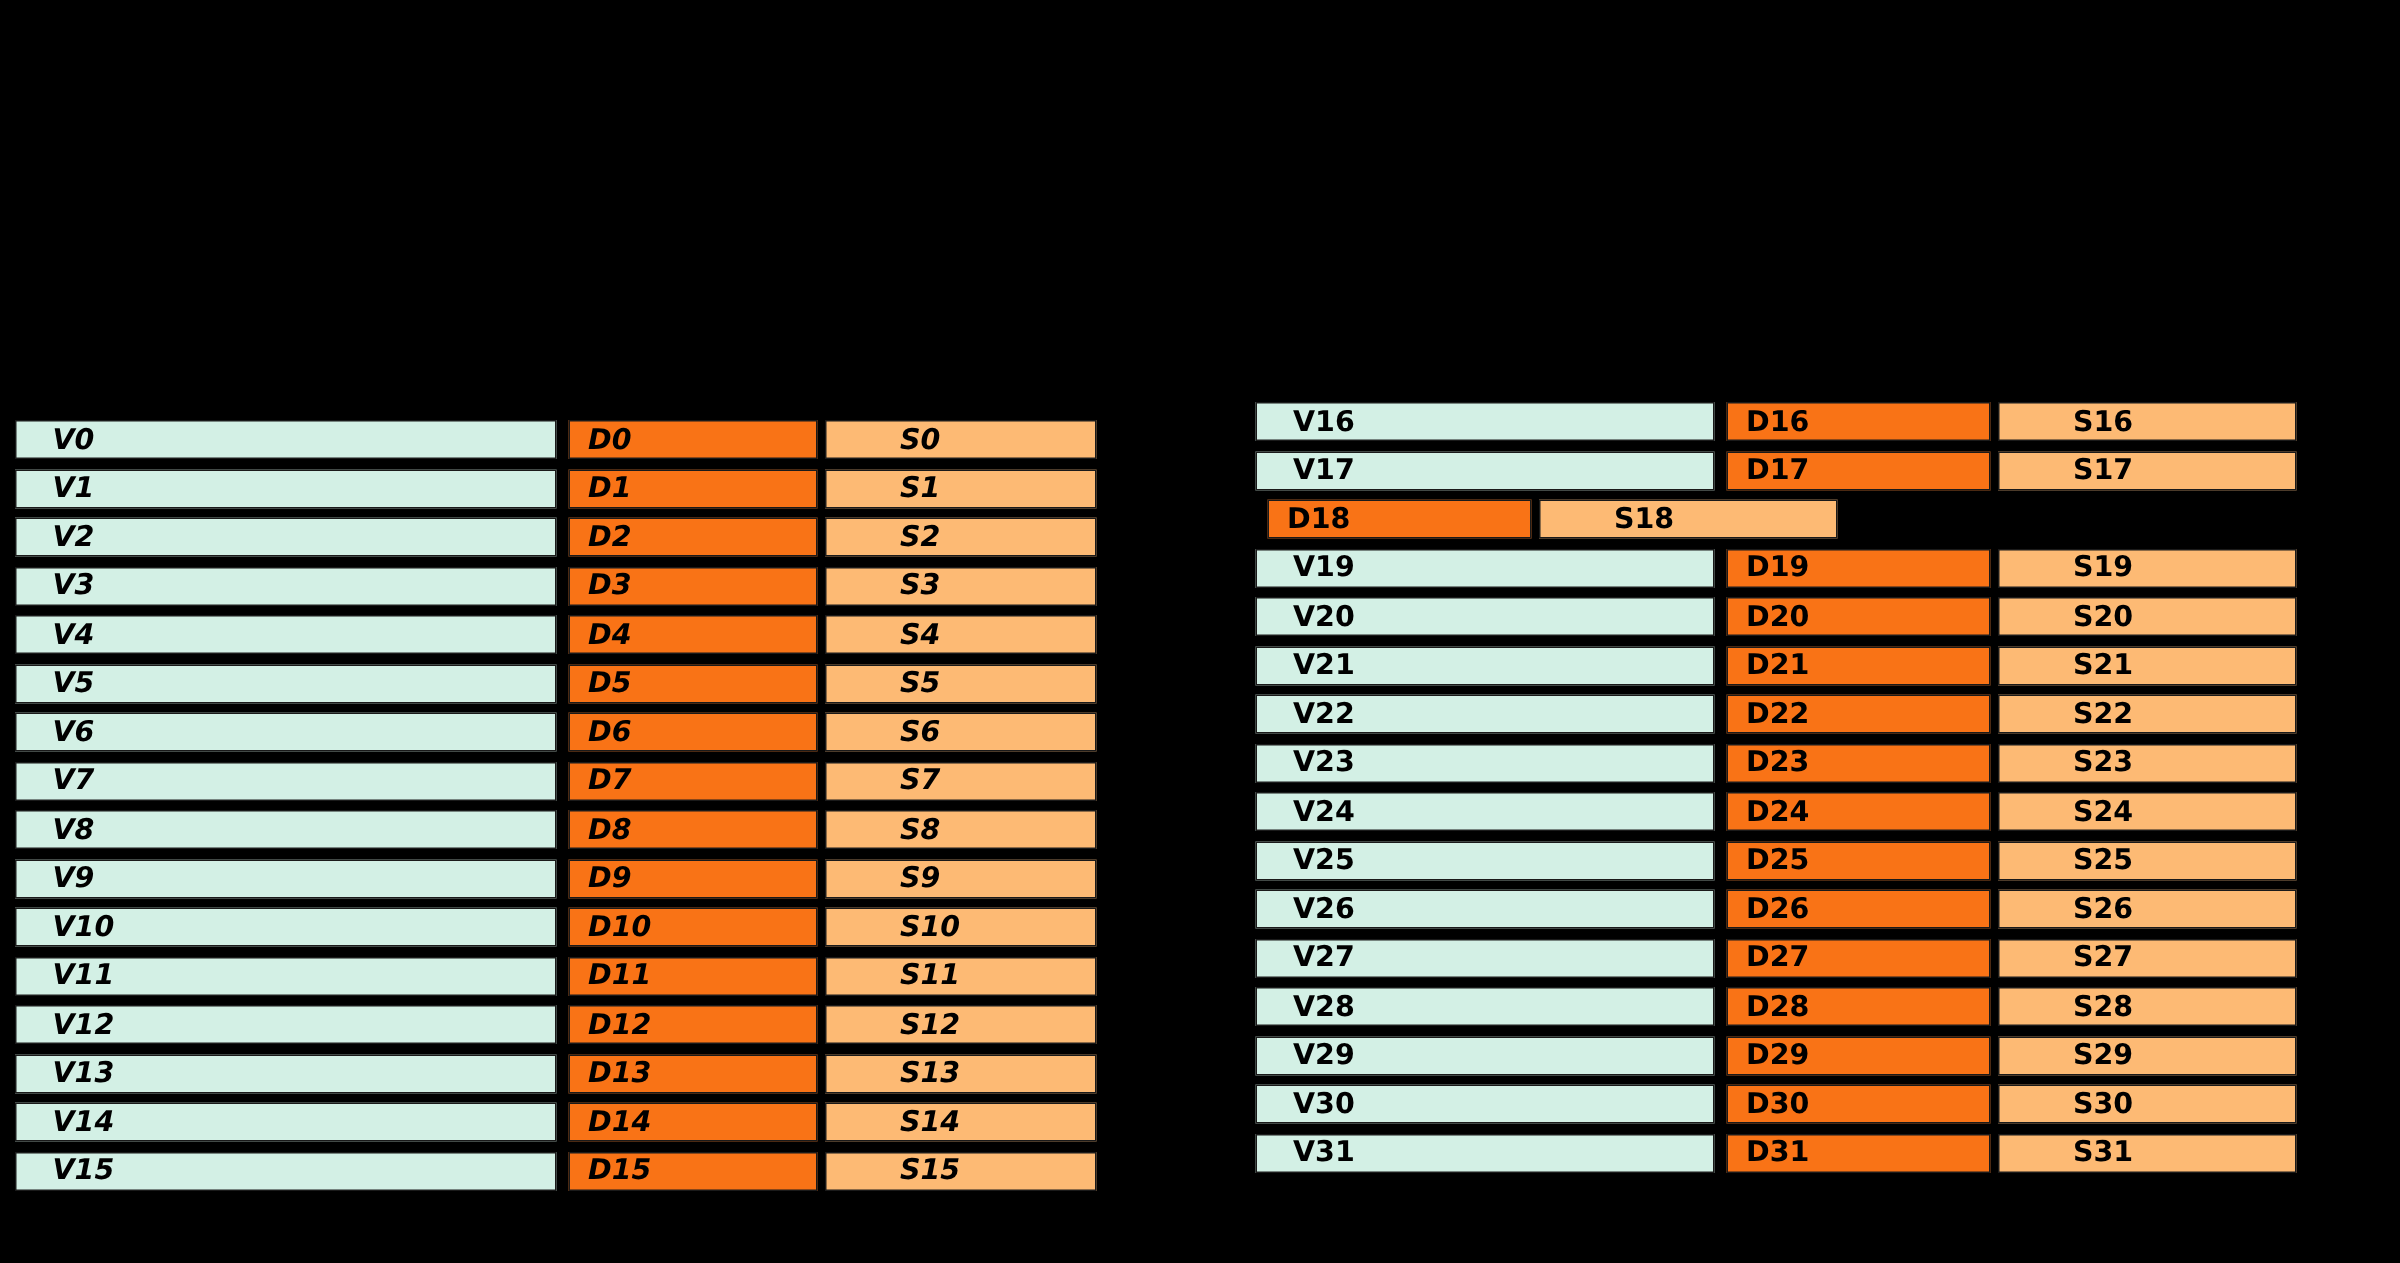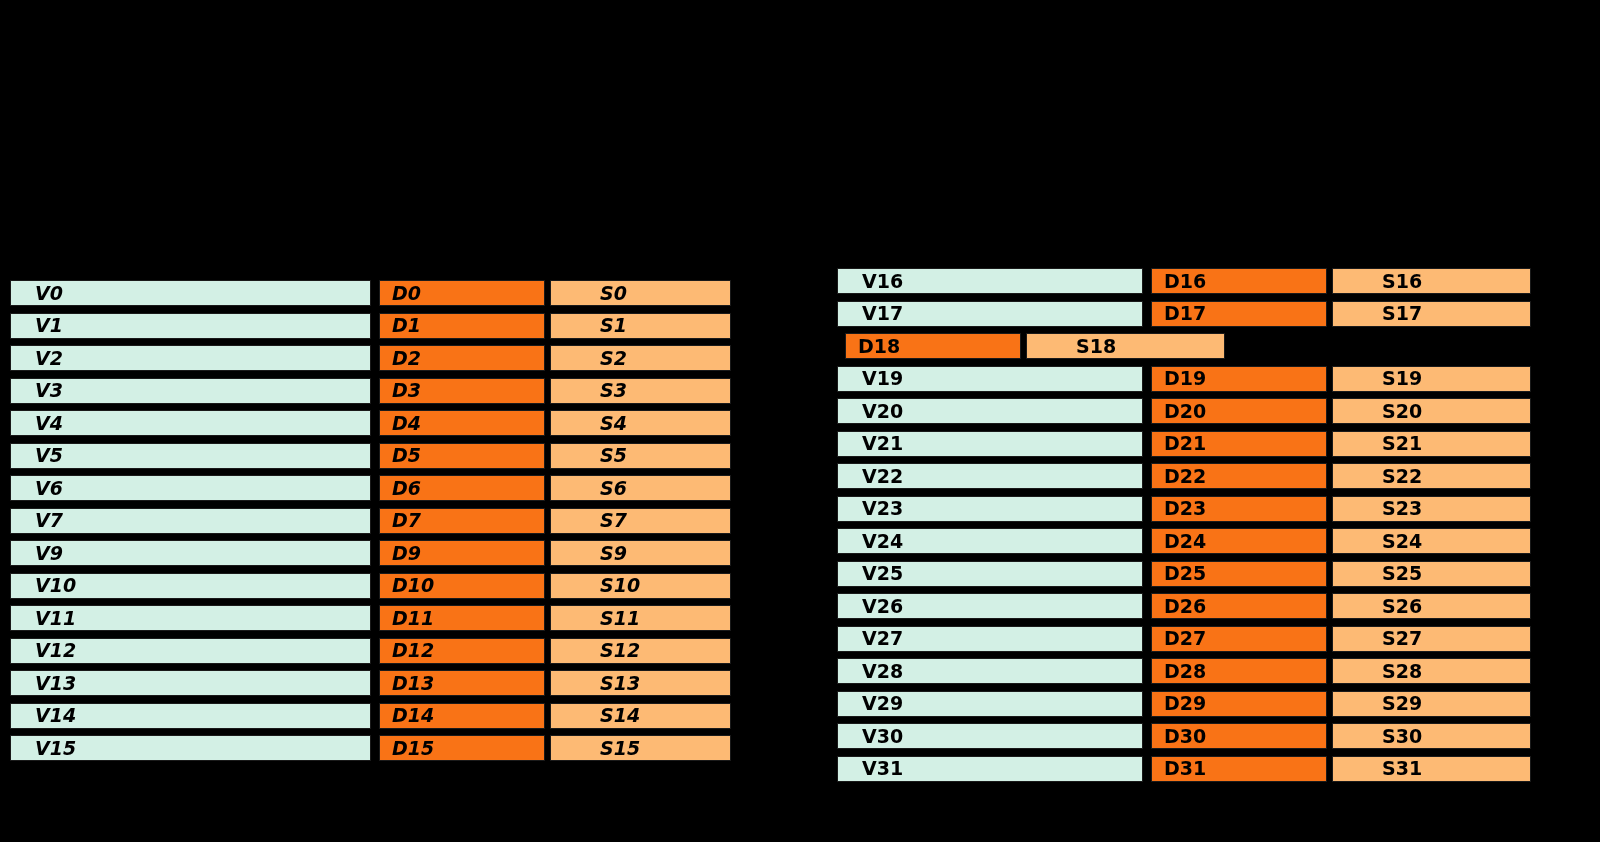--- a/index.html
+++ b/index.html
@@ -124,6 +124,11 @@
         <div class="cell cell-s">S7</div>
       </div>
       <div class="row">
+        <div class="cell cell-v">V8</div>
+        <div class="cell cell-d">D8</div>
+        <div class="cell cell-s">S8</div>
+      </div>
+      <div class="row">
         <div class="cell cell-v">V9</div>
         <div class="cell cell-d">D9</div>
         <div class="cell cell-s">S9</div>

